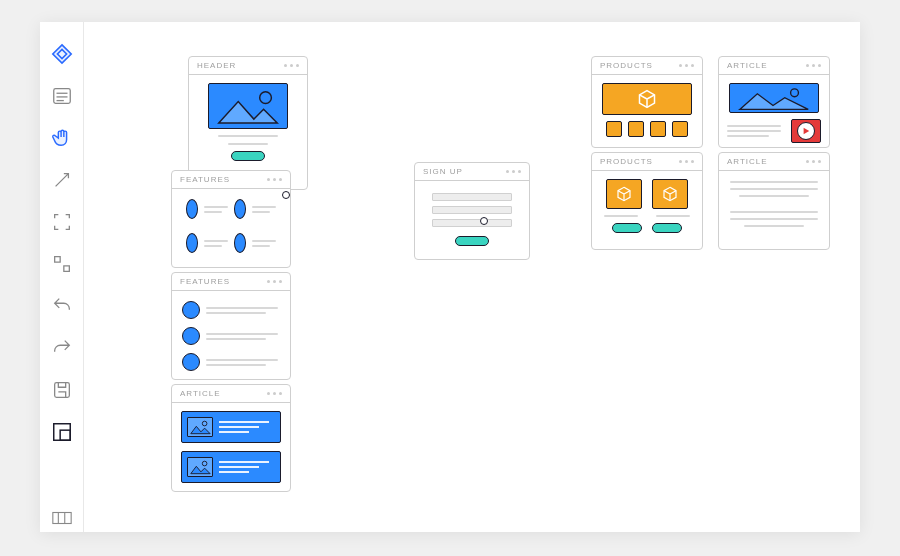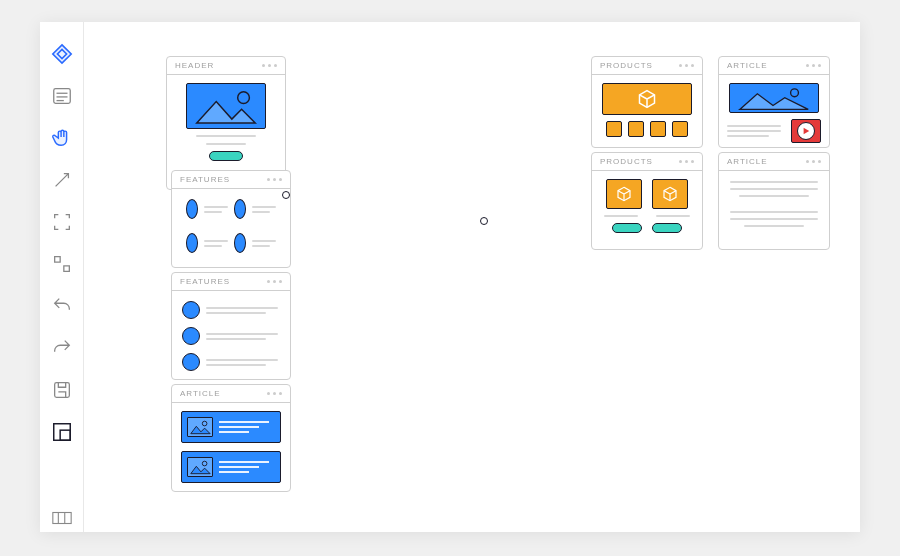--- a/index.html
+++ b/index.html
@@ -228,7 +228,7 @@
       <line x1="399" y1="198" x2="505" y2="167" stroke="#1b1b2b" stroke-width="1.4" marker-end="url(#arrow)"></line>
     </svg>
 
-    <div class="block" style="left:82px; top:34px; width:120px; height:134px;">
+    <div class="block" style="left:104px; top:34px; width:120px; height:134px;">
       <div class="block-header">
         <span class="block-title">HEADER</span>
         <span class="dots">

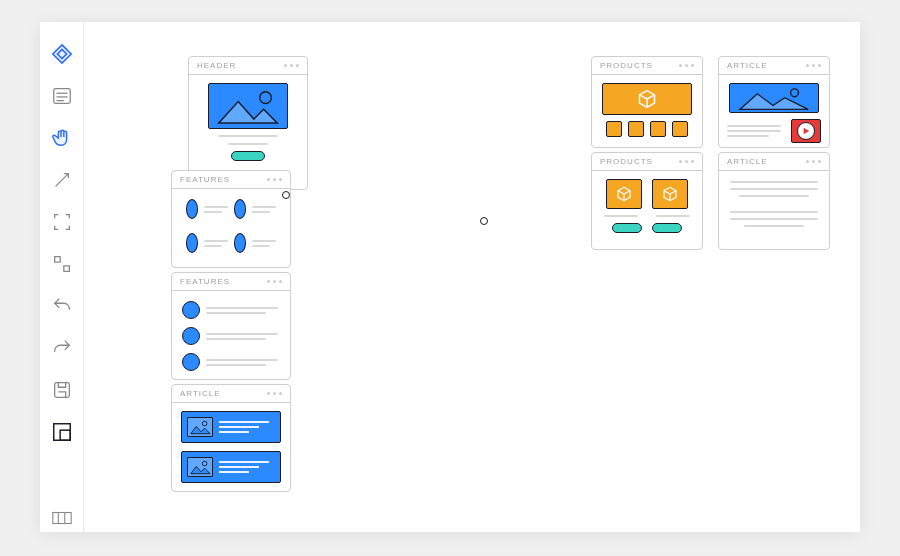--- a/index.html
+++ b/index.html
@@ -361,6 +361,22 @@
       </div>
     </div>
 
+    <div class="block" style="left:330px; top:140px; width:116px; height:98px;">
+      <div class="block-header">
+        <span class="block-title">SIGN UP</span>
+        <span class="dots">
+            <span></span>
+            <span></span>
+            <span></span>
+          </span>
+      </div>
+      <div class="block-body" style="gap:5px; padding-top:12px;">
+        <div class="field"></div>
+        <div class="field"></div>
+        <div class="field"></div>
+        <div class="pill" style="width:34px; margin-top:4px;"></div>
+      </div>
+    </div>
     <div class="linknode" style="left:396px; top:195px;"></div>
 
     <div class="block" style="left:507px; top:34px; width:112px; height:92px;">

